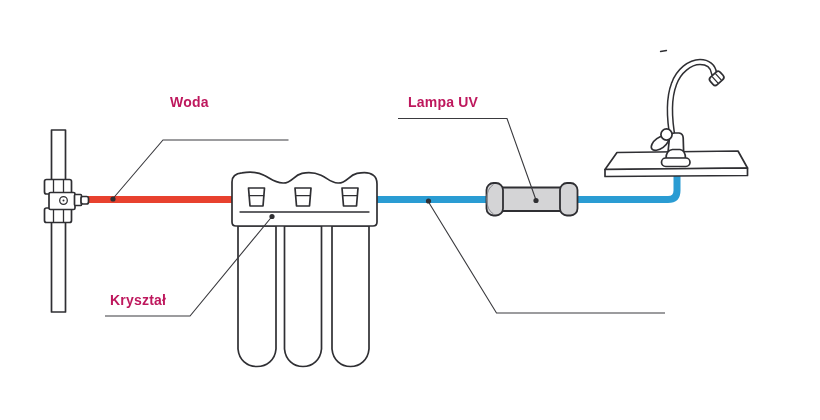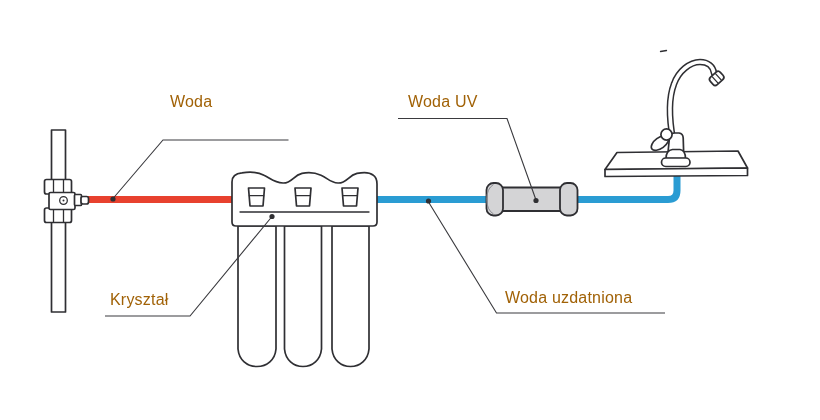--- a/index.html
+++ b/index.html
@@ -14,12 +14,12 @@
   .stage svg { position: absolute; left: 0; top: 0; }
   .label {
     position: absolute;
-    font-size: 16px;
+    font-size: 14px;
     line-height: 24px;
-    color: #a16207;
+    color: #be185d;
     letter-spacing: 0.2px;
     white-space: nowrap;
-    font-weight: 400;
+    font-weight: 700;
   }
   
   .ln  { fill: #ffffff; stroke: #2f2f33; stroke-width: 1.7; stroke-linejoin: round; }

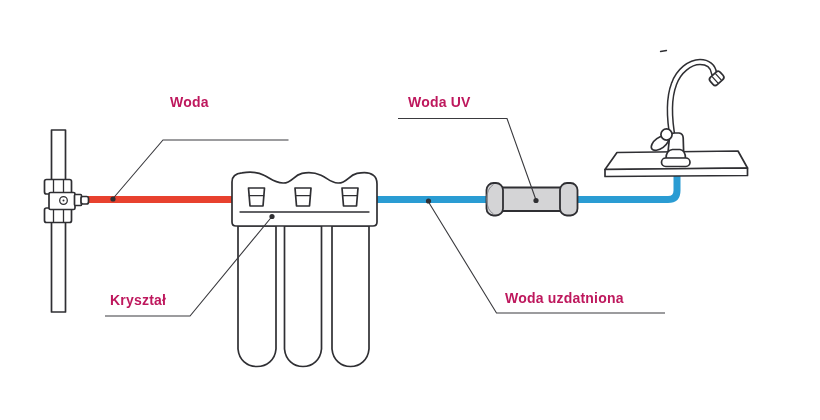--- a/index.html
+++ b/index.html
@@ -125,7 +125,7 @@
     <div>Woda</div>
   </div>
 
-  <div class="label" style="left:408px; top:90px;">Woda UV</div>
+  <div class="label" style="left:408px; top:90px;">Lampa UV</div>
 
   <div class="label" style="left:110px; top:288px;">Kryształ</div>
 

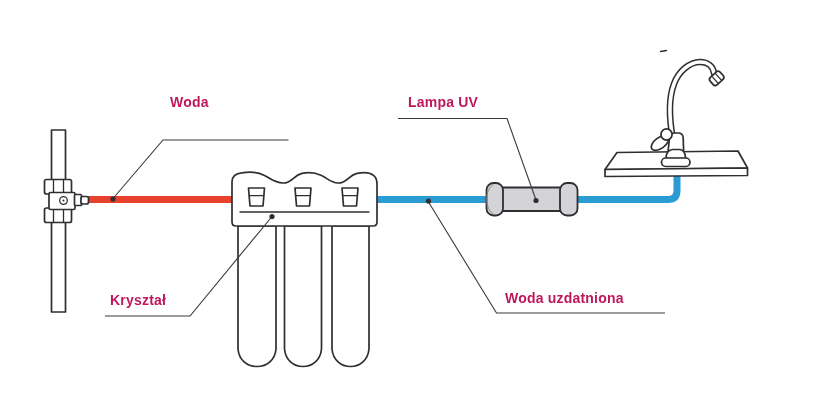--- a/index.html
+++ b/index.html
@@ -129,7 +129,6 @@
 
   <div class="label" style="left:110px; top:288px;">Kryształ</div>
 
-  <div class="label" style="left:505px; top:286px;">Woda uzdatniona</div>
 
 </div>
 

